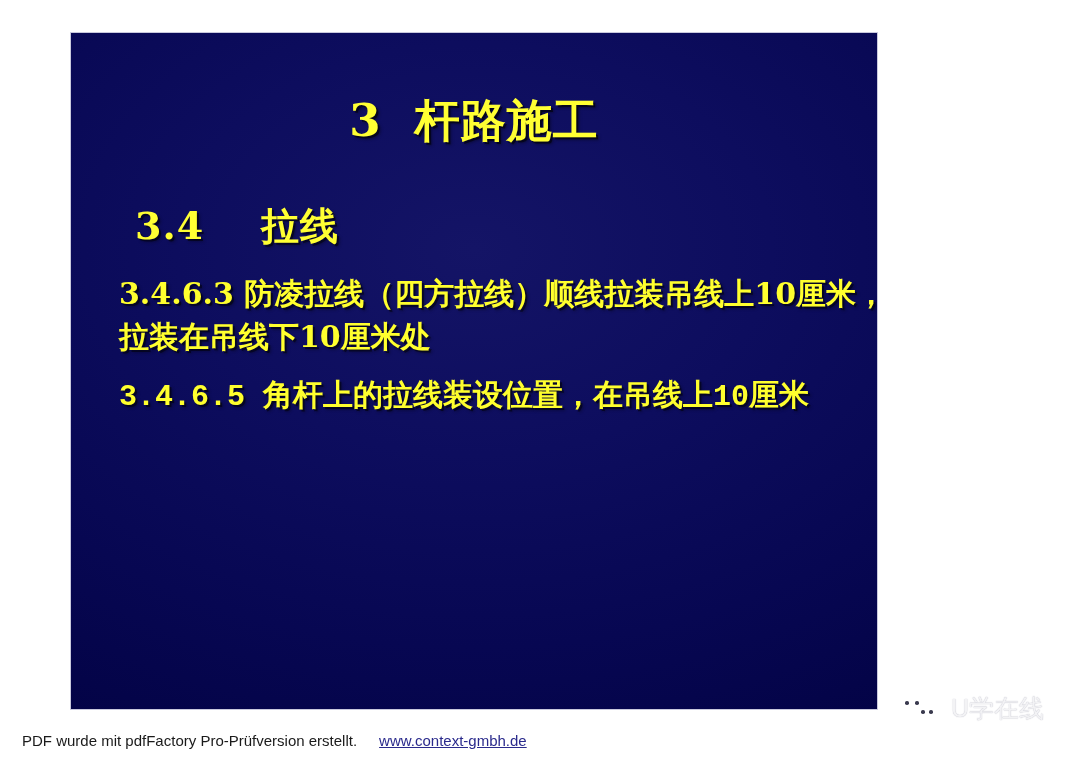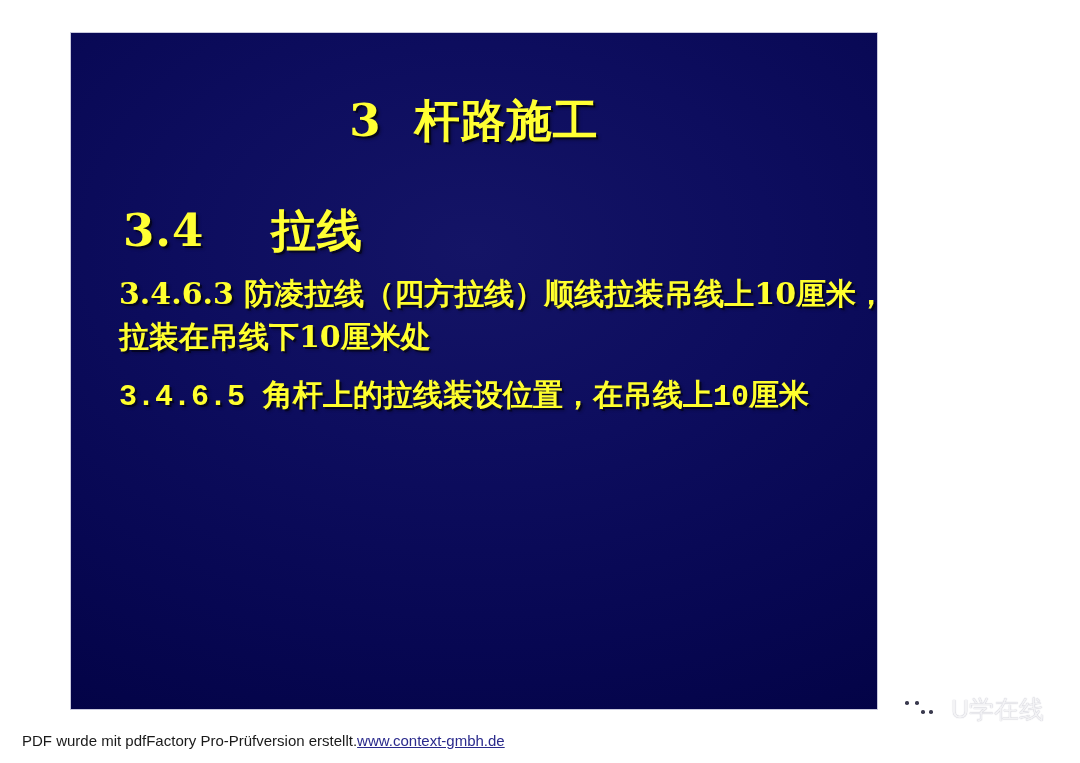--- a/index.html
+++ b/index.html
@@ -52,12 +52,12 @@
 
   .slide-subtitle {
     position: absolute;
-    left: 52px;
+    left: 64px;
     top: 168px;
     color: #ffff33;
     font-family: "DejaVu Serif", "Liberation Serif", serif;
     font-weight: bold;
-    font-size: 45px;
+    font-size: 38px;
     letter-spacing: 1px;
     text-shadow: 2px 2px 0 rgba(0,0,0,0.5), 3px 3px 3px rgba(0,0,0,0.3);
     white-space: pre;

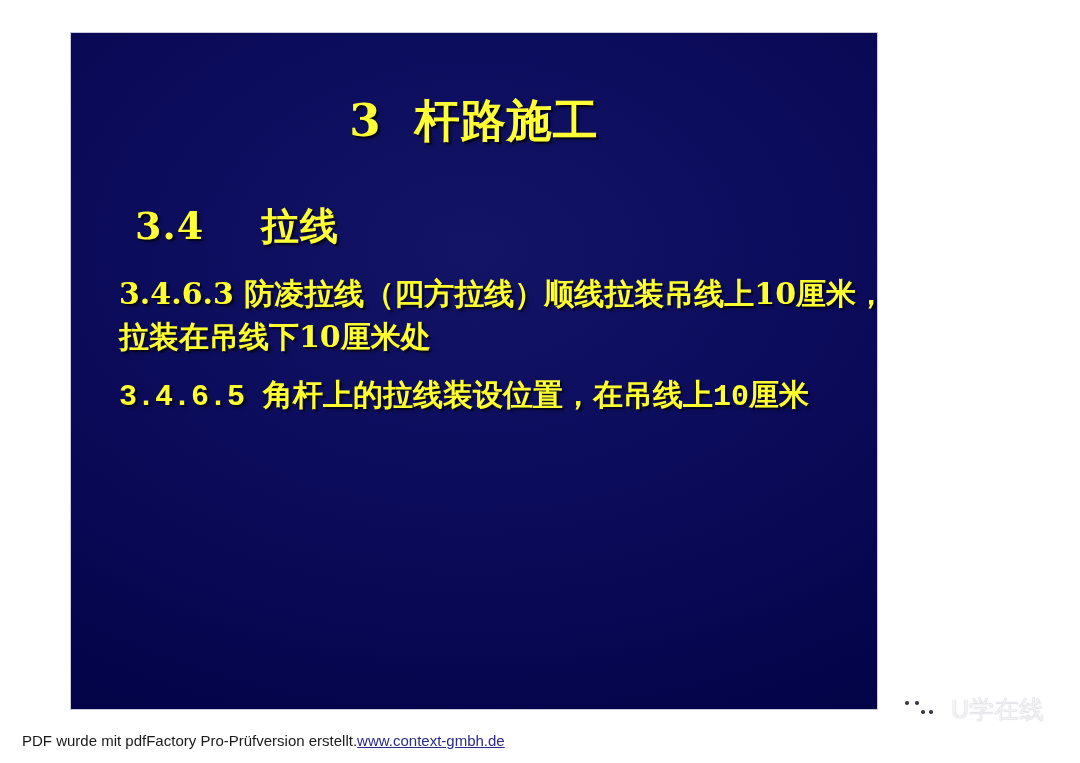--- a/index.html
+++ b/index.html
@@ -104,7 +104,7 @@
     left: 898px;
     top: 692px;
     display: flex;
-    align-items: center;
+    align-items: flex-start;
     gap: 7px;
     pointer-events: none;
   }

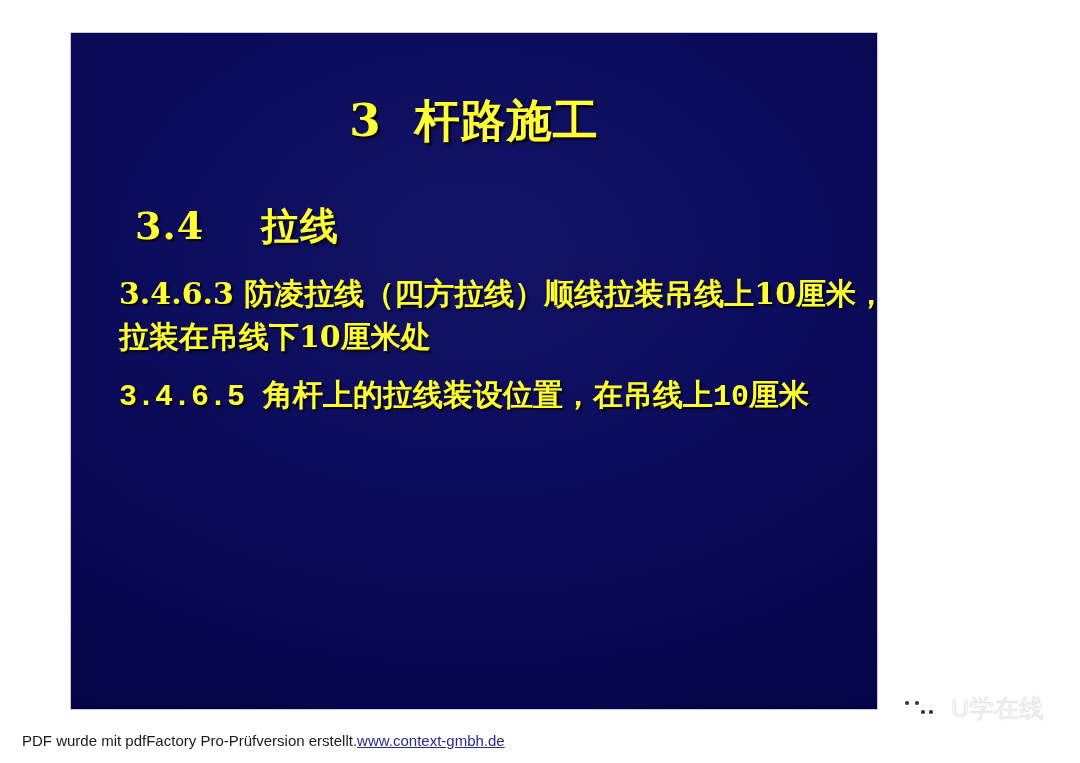--- a/index.html
+++ b/index.html
@@ -95,7 +95,7 @@
   }
   #footer .link {
     color: #2a2a8c;
-    margin-left: 0;
+    margin-left: 22px;
   }
 
   

